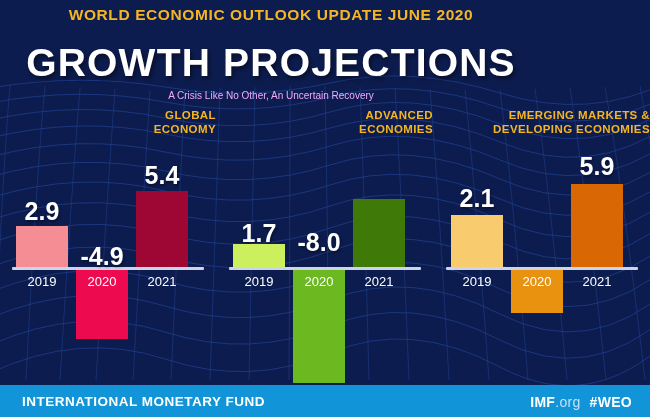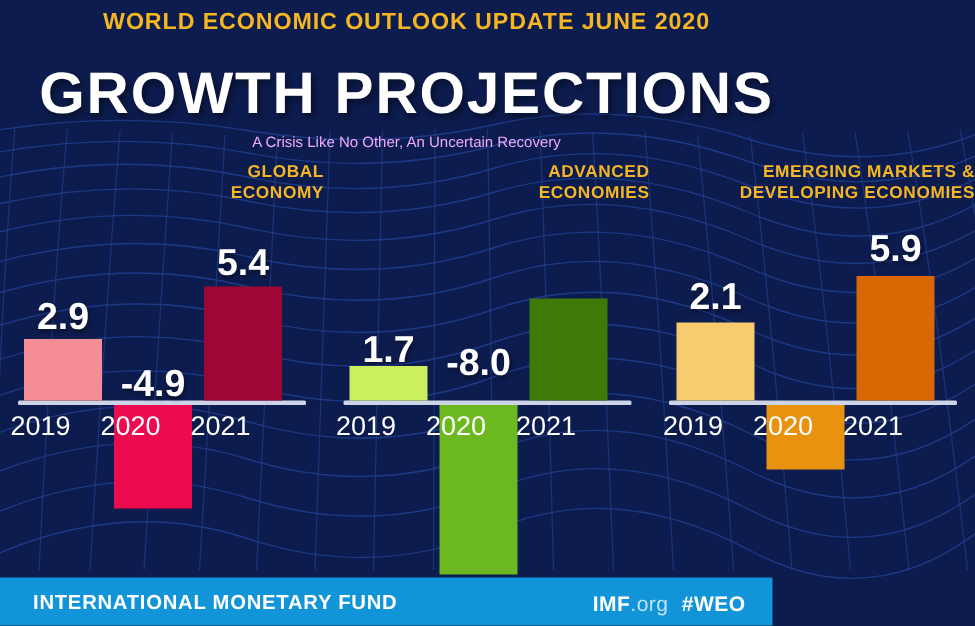--- a/index.html
+++ b/index.html
@@ -57,8 +57,8 @@
     text-shadow:1px 2px 3px rgba(0,0,0,.4);
   }
   .yr{
-    position:absolute;width:70px;color:#ffffff;
-    font-size:18px;font-weight:normal;line-height:1;top:127px;
+    position:absolute;width:70px;text-align:center;color:#ffffff;
+    font-size:13px;font-weight:normal;line-height:1;top:127px;
   }
   .yr.inside{color:#ffffff;font-weight:normal;}
 

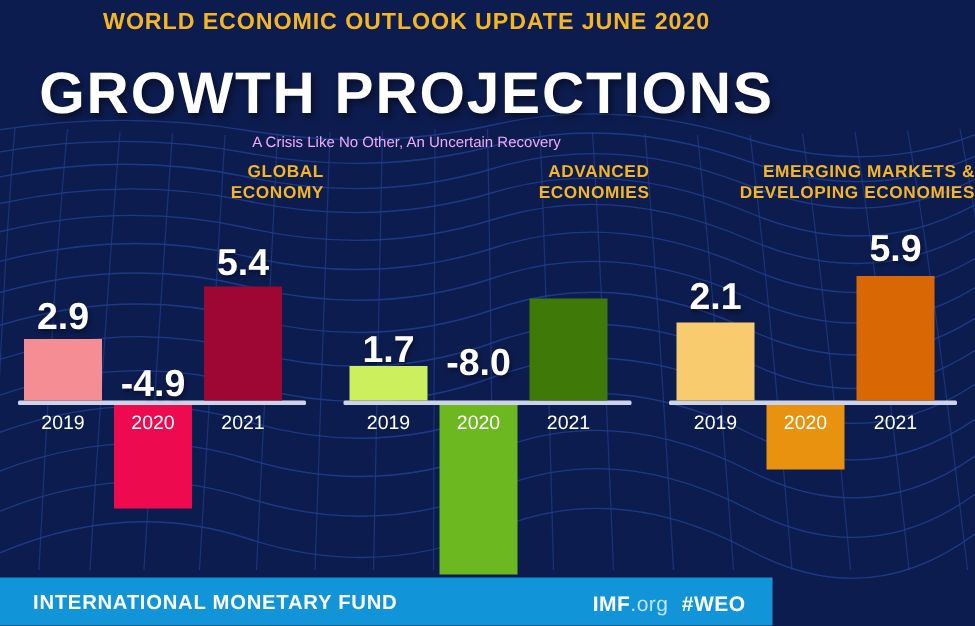--- a/index.html
+++ b/index.html
@@ -64,7 +64,7 @@
 
   
   .footer{
-    position:absolute;left:0;bottom:0;width:515px;height:32px;background:#1295d8;z-index:4;
+    position:absolute;left:0;bottom:0;width:650px;height:32px;background:#1295d8;z-index:4;
   }
   .footer-left{
     position:absolute;left:22px;top:9px;color:#ffffff;font-size:13.5px;font-weight:bold;letter-spacing:.5px;

